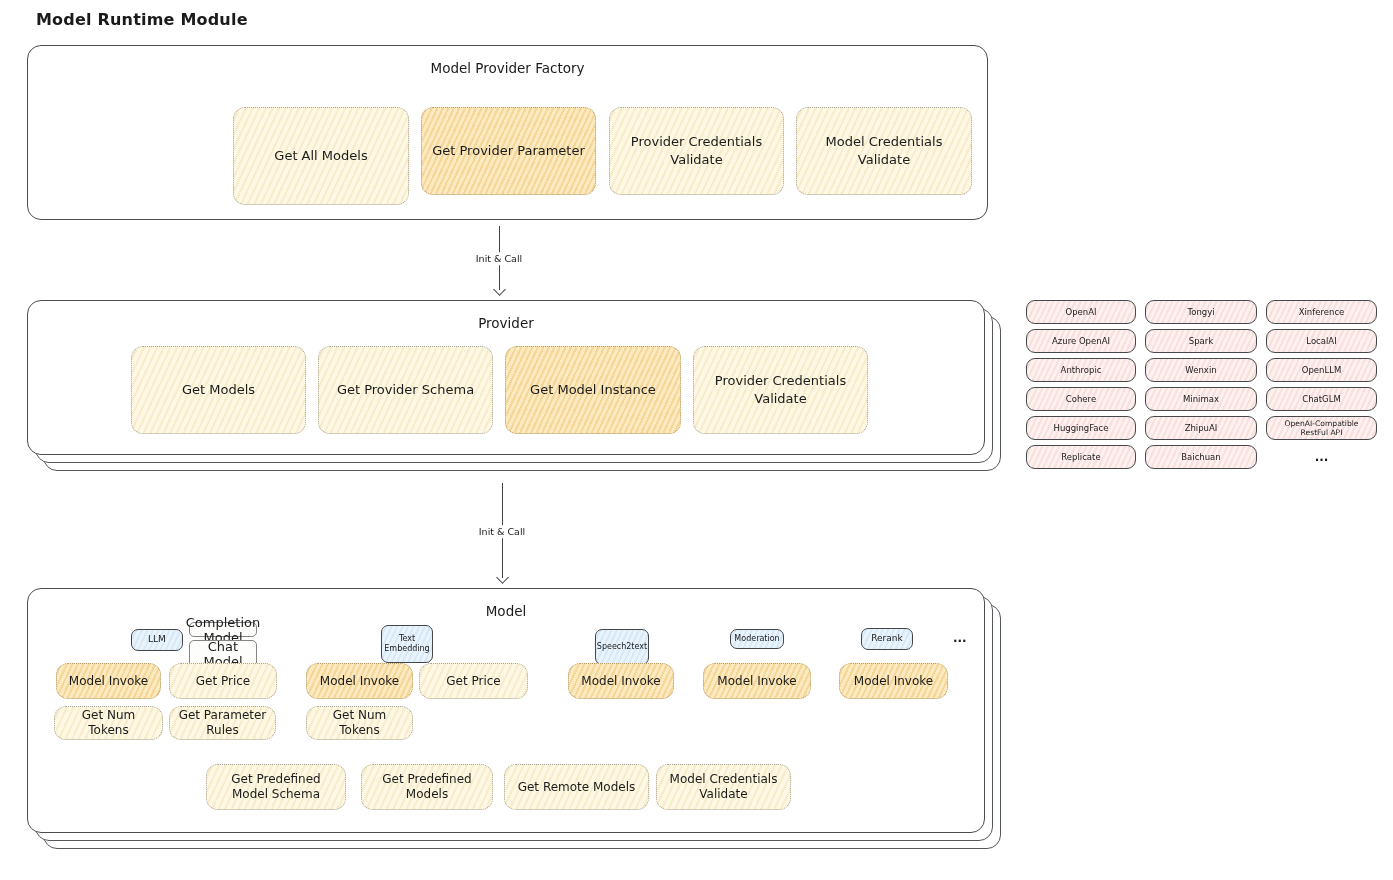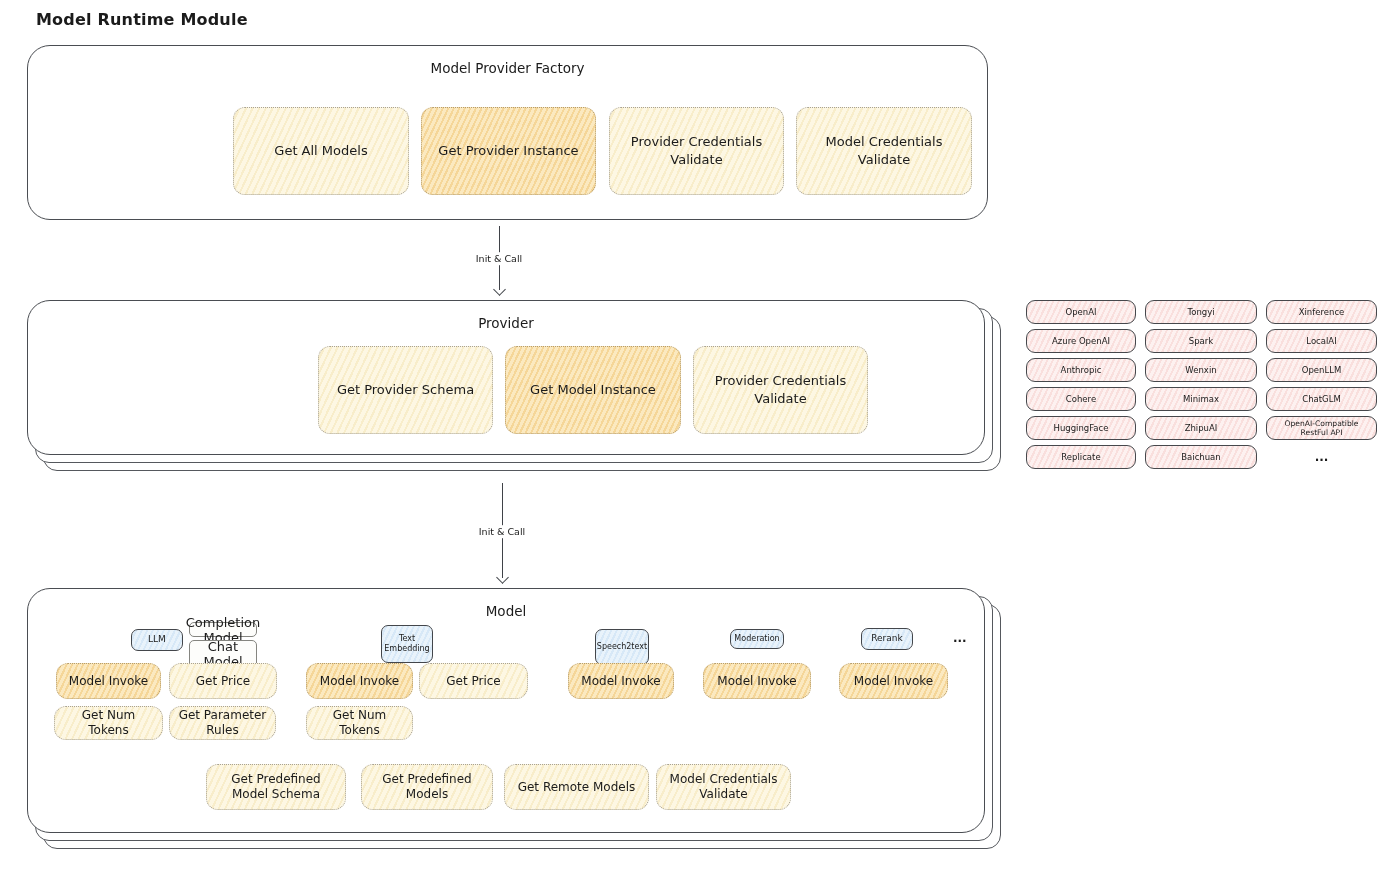--- a/index.html
+++ b/index.html
@@ -10,7 +10,7 @@
   .page-title { position:absolute; left:36px; top:10px; font-size:16px; font-weight:700; letter-spacing:.2px; }
 
   
-  .container { position:absolute; background:#fff; border:1.6px solid #4a4d52; border-radius:23px; }
+  .container { position:absolute; background:#fff; border:1.6px solid #4a4d52; border-radius:14px; }
   .echo { position:absolute; background:#fff; border:1.4px solid #55585d; border-radius:14px; }
   .container-title { position:absolute; top:14px; left:0; right:0; text-align:center; font-size:13.5px; font-weight:500; }
 

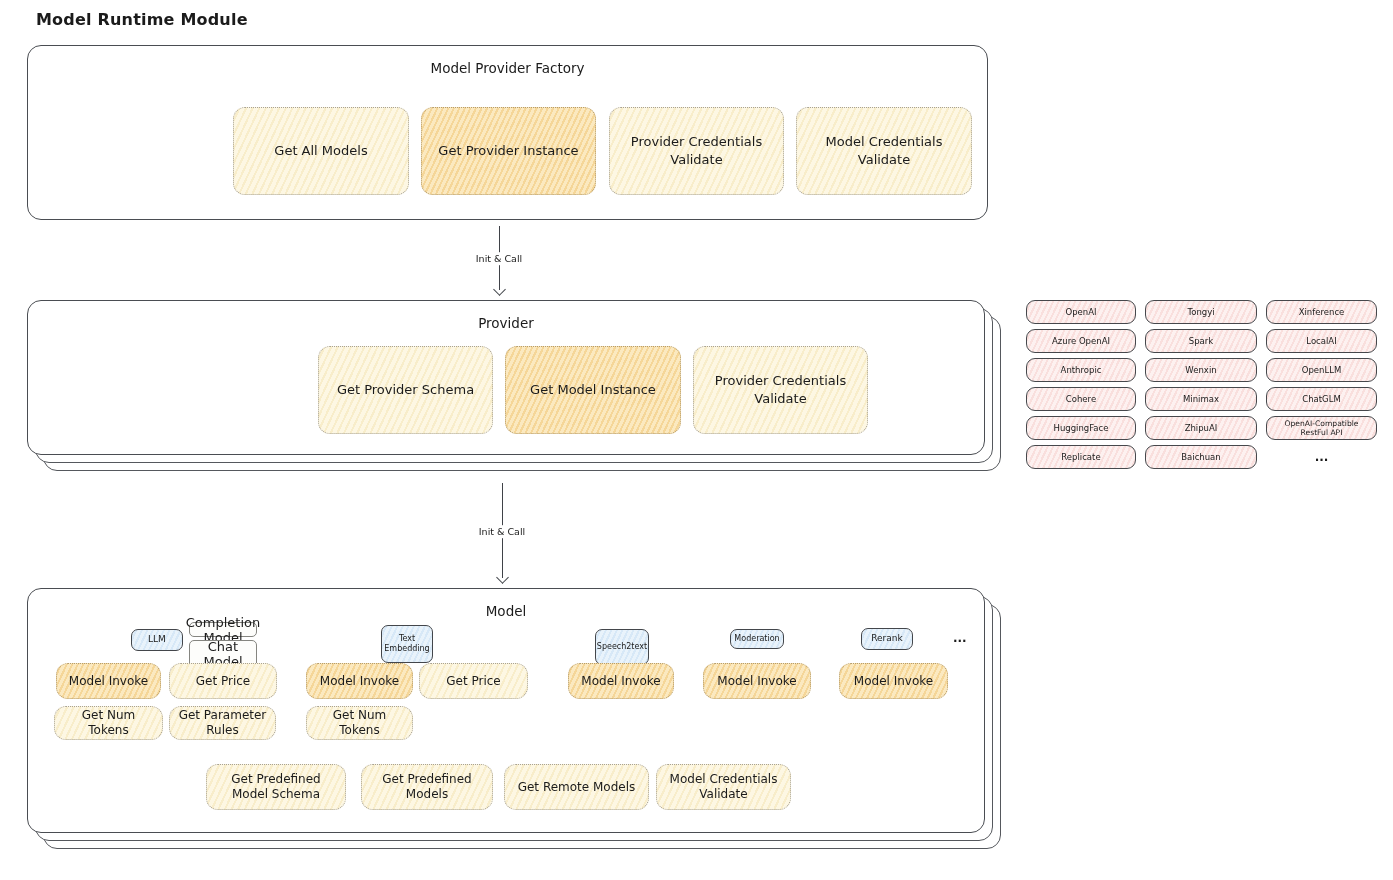--- a/index.html
+++ b/index.html
@@ -59,7 +59,7 @@
 
   <section class="container" style="left:27px;top:45px;width:961px;height:175px;">
     <div class="container-title">Model Provider Factory</div>
-    <div class="node yellow" style="left:205px;top:61px;width:176px;height:88px;">Get All Models</div>
+    <div class="node yellow" style="left:205px;top:61px;width:176px;height:98px;">Get All Models</div>
     <div class="node orange" style="left:393px;top:61px;width:175px;height:88px;">Get Provider Instance</div>
     <div class="node yellow" style="left:581px;top:61px;width:175px;height:88px;">Provider Credentials Validate</div>
     <div class="node yellow" style="left:768px;top:61px;width:176px;height:88px;">Model Credentials Validate</div>

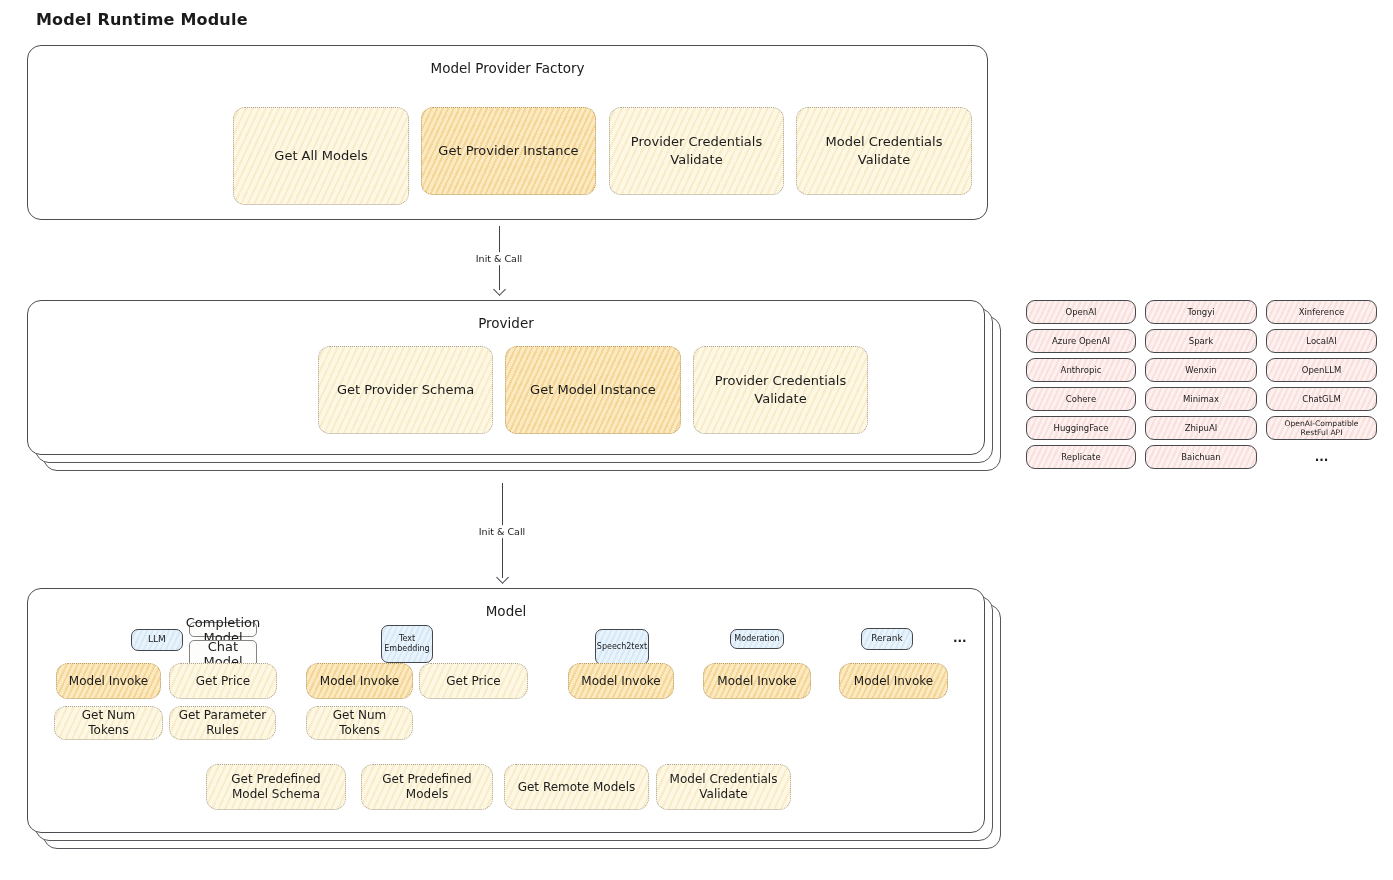--- a/index.html
+++ b/index.html
@@ -60,7 +60,7 @@
   <section class="container" style="left:27px;top:45px;width:961px;height:175px;">
     <div class="container-title">Model Provider Factory</div>
     <div class="node yellow" style="left:205px;top:61px;width:176px;height:98px;">Get All Models</div>
-    <div class="node orange" style="left:393px;top:61px;width:175px;height:88px;">Get Provider Instance</div>
+    <div class="node orange" style="left:393px;top:61px;width:175px;height:88px;">Get Provider Parameter</div>
     <div class="node yellow" style="left:581px;top:61px;width:175px;height:88px;">Provider Credentials Validate</div>
     <div class="node yellow" style="left:768px;top:61px;width:176px;height:88px;">Model Credentials Validate</div>
   </section>

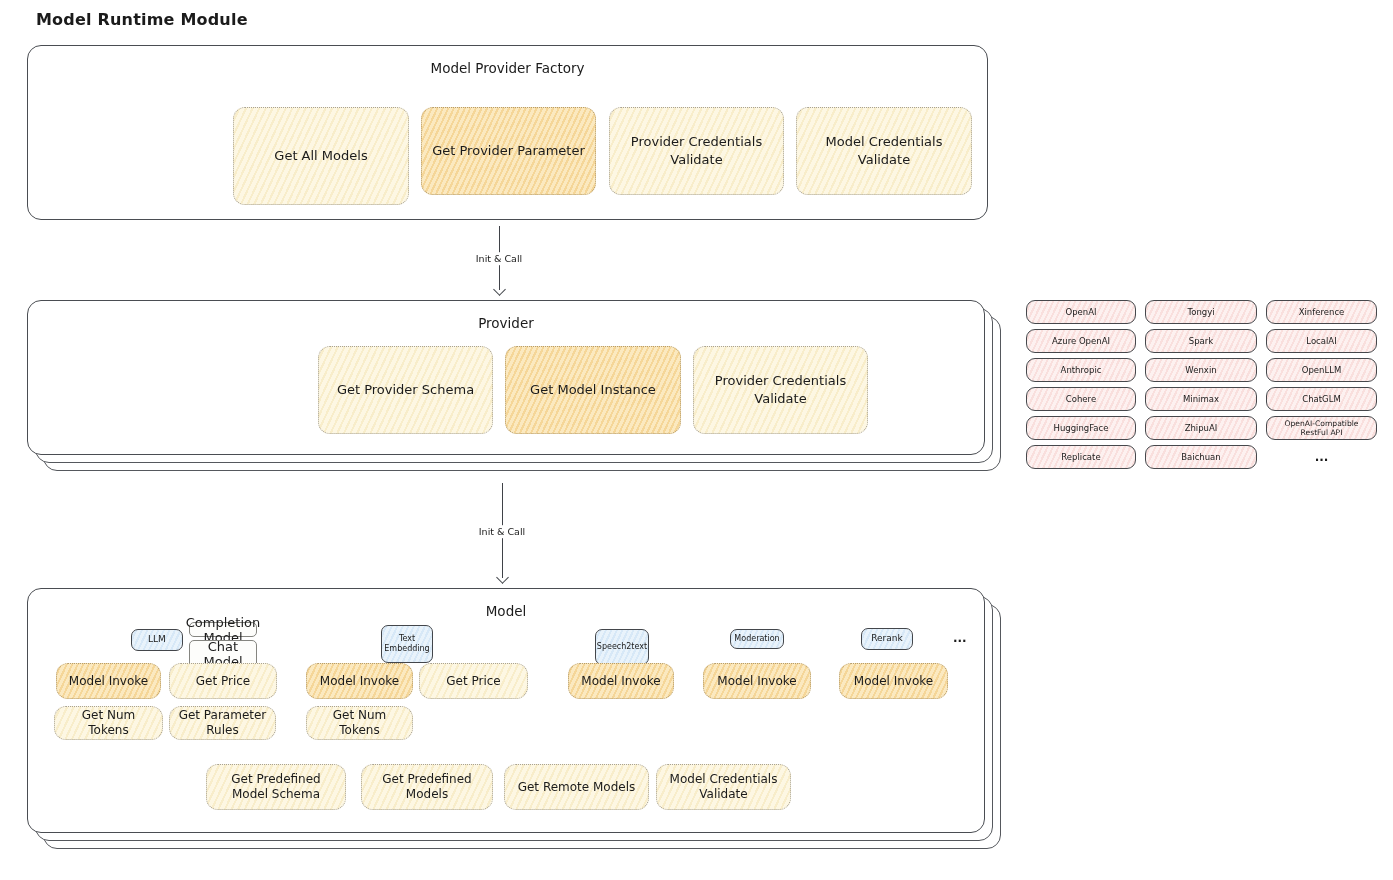--- a/index.html
+++ b/index.html
@@ -75,6 +75,7 @@
   <div class="echo" style="left:35px;top:308px;width:958px;height:155px;"></div>
   <section class="container" style="left:27px;top:300px;width:958px;height:155px;">
     <div class="container-title">Provider</div>
+    <div class="node yellow" style="left:103px;top:45px;width:175px;height:88px;">Get Models</div>
     <div class="node yellow" style="left:290px;top:45px;width:175px;height:88px;">Get Provider Schema</div>
     <div class="node orange" style="left:477px;top:45px;width:176px;height:88px;">Get Model Instance</div>
     <div class="node yellow" style="left:665px;top:45px;width:175px;height:88px;">Provider Credentials Validate</div>

